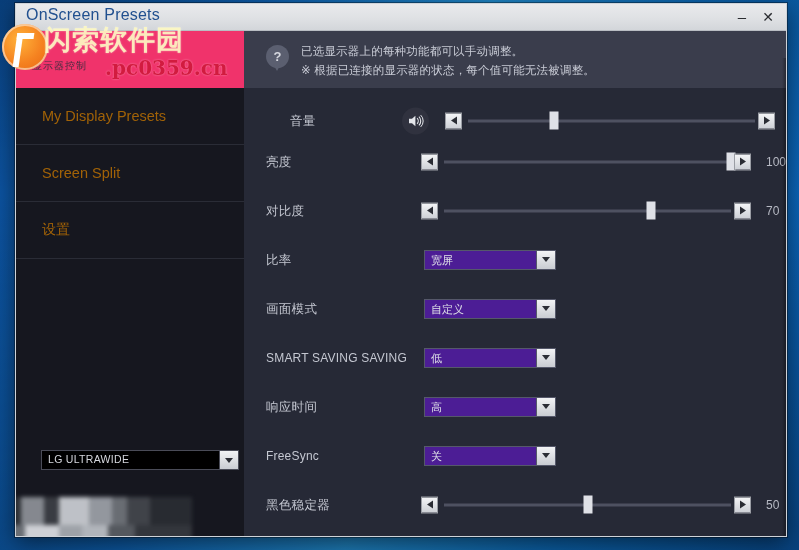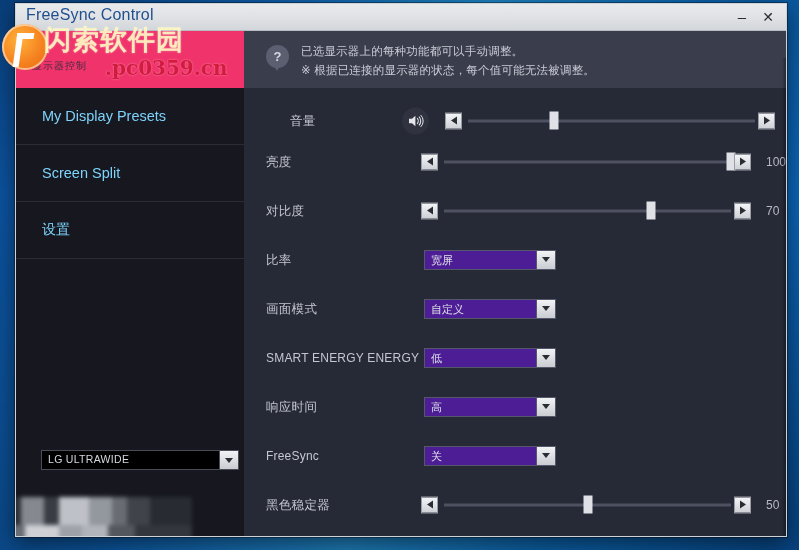--- a/index.html
+++ b/index.html
@@ -251,7 +251,7 @@
 <div id="window">
 
   <div id="titlebar">
-    <div id="title-text">FreeSync Control</div>
+    <div id="title-text">OnScreen Presets</div>
     <div class="wctrl" id="btn-min">–</div>
     <div class="wctrl" id="btn-close">✕</div>
   </div>

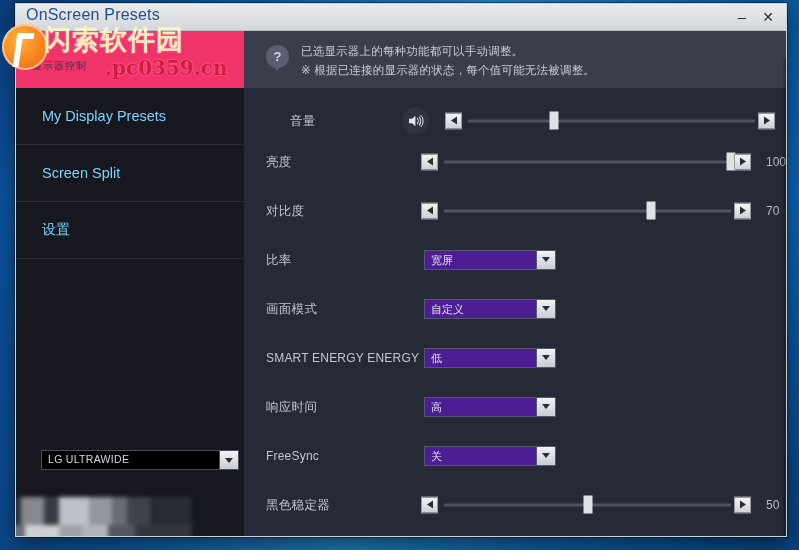--- a/index.html
+++ b/index.html
@@ -77,7 +77,7 @@
   }
   .side-item span{
     position:absolute;left:26px;top:50%;transform:translateY(-50%);
-    color:#7dd3fc;font-size:14.5px;white-space:nowrap;
+    color:#a16207;font-size:14.5px;white-space:nowrap;
   }
   #side-0{top:57px;}
   #side-1{top:114px;}

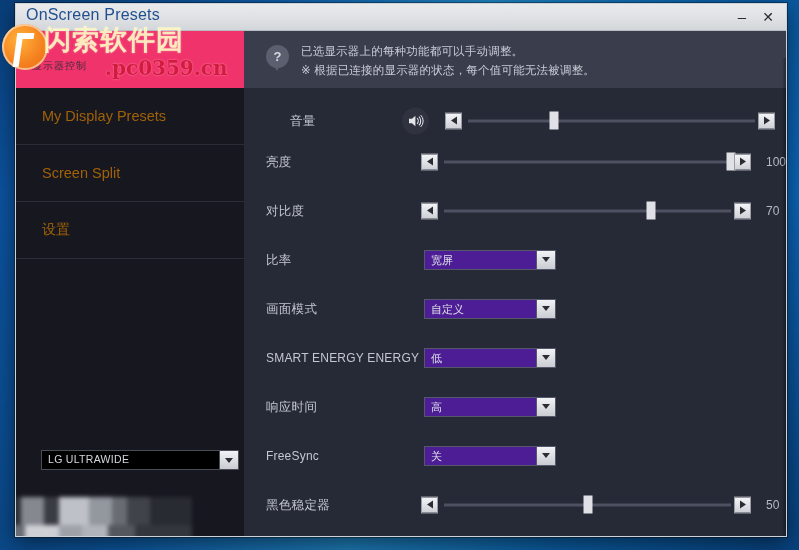--- a/index.html
+++ b/index.html
@@ -363,7 +363,7 @@
             </div>
           </div>
           <div class="row" style="top: 245px;">
-            <div class="row-label latin">SMART ENERGY ENERGY</div>
+            <div class="row-label latin">SMART SAVING SAVING</div>
             <div class="dd">
               <div class="dd-text">低</div>
               <div class="dd-arrow">

